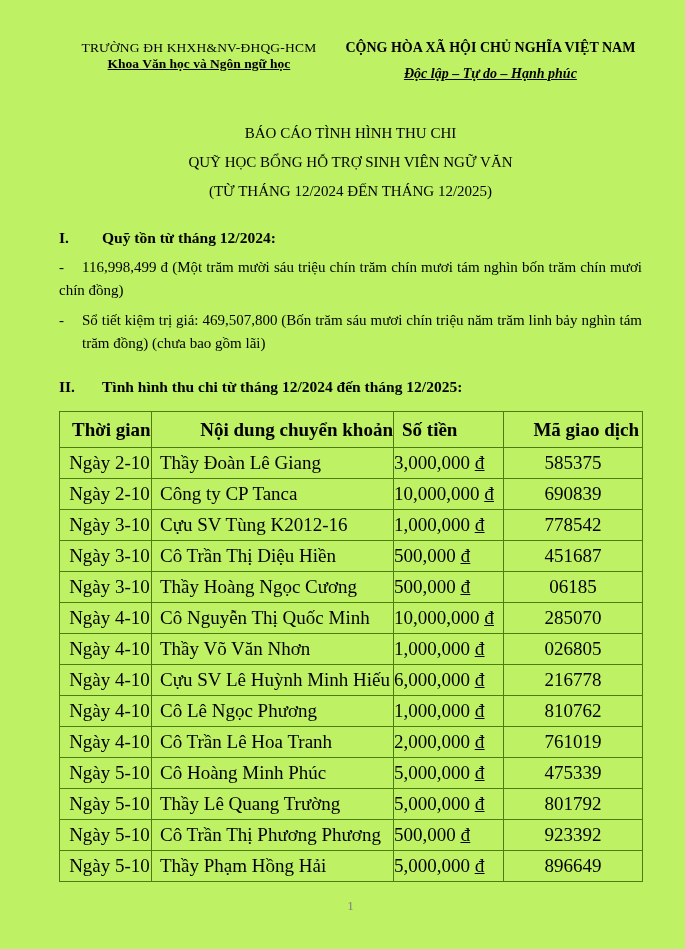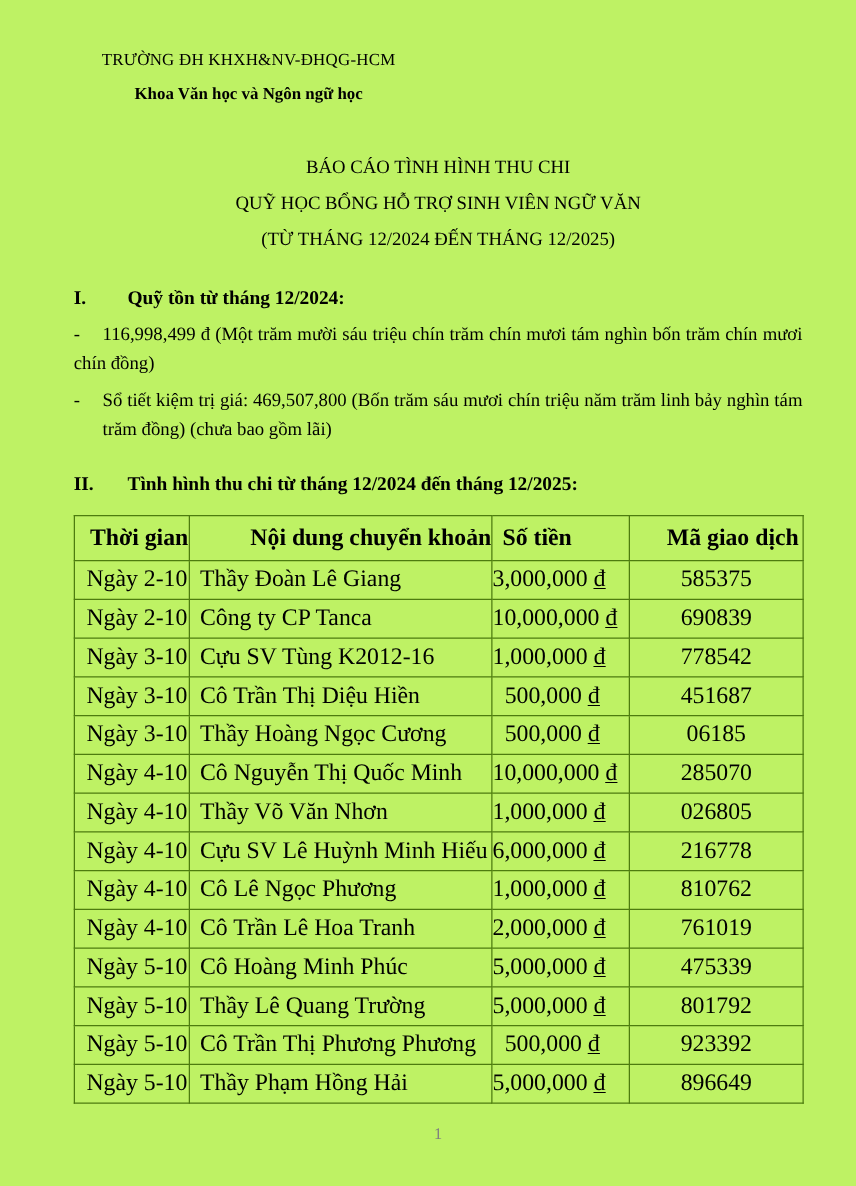--- a/index.html
+++ b/index.html
@@ -110,6 +110,10 @@
       <div class="org-name">TRƯỜNG ĐH KHXH&amp;NV-ĐHQG-HCM</div>
       <div class="dept-name">Khoa Văn học và Ngôn ngữ học</div>
     </div>
+    <div class="header-right">
+      <div class="national-line1">CỘNG HÒA XÃ HỘI CHỦ NGHĨA VIỆT NAM</div>
+      <div class="national-line2">Độc lập – Tự do – Hạnh phúc</div>
+    </div>
   </div>
 
   <div class="doc-title">

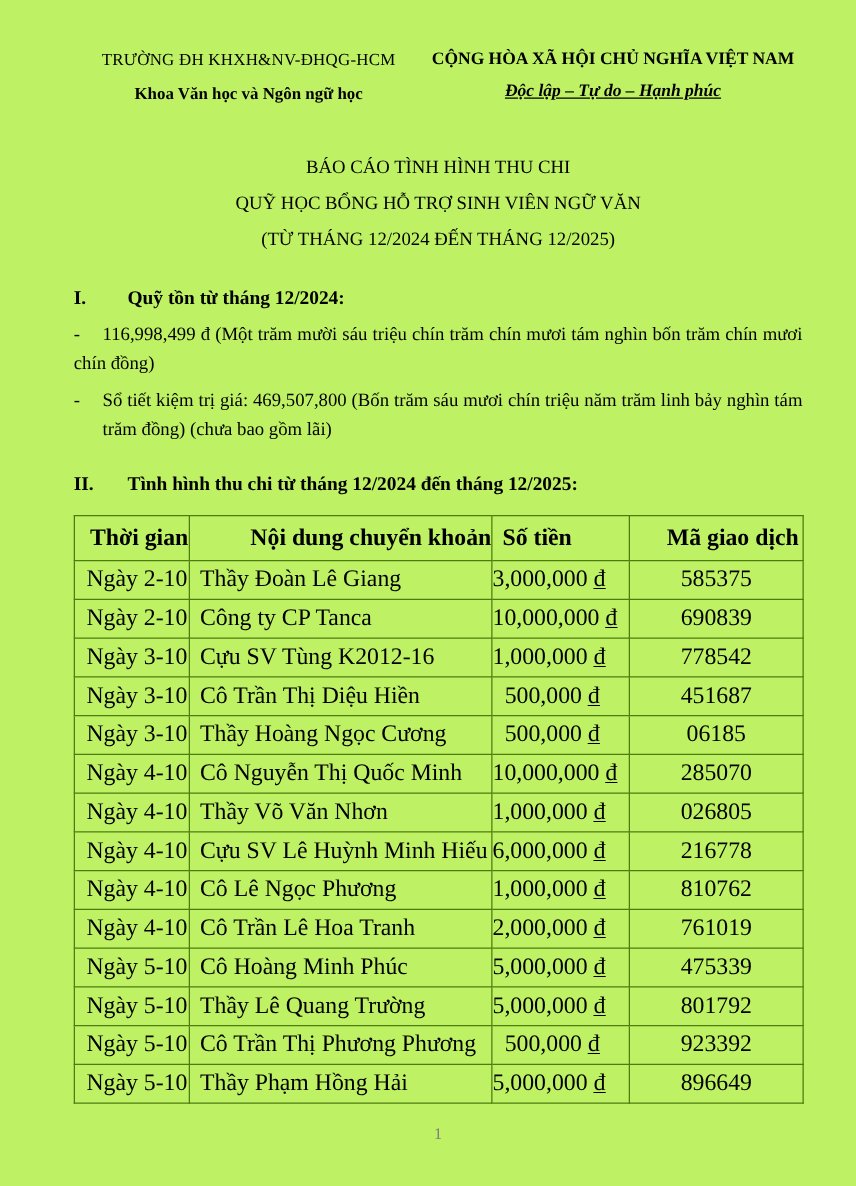--- a/index.html
+++ b/index.html
@@ -22,9 +22,9 @@
   .header-right { width: 52%; text-align: center; }
   .org-name { font-size: 13.5px; letter-spacing: 0.2px; }
   .dept-name {
-    margin-top: 11px;
     font-size: 13.5px;
     font-weight: bold;
+    text-decoration: underline;
   }
   .national-line1 { font-size: 14px; font-weight: bold; }
   .national-line2 {

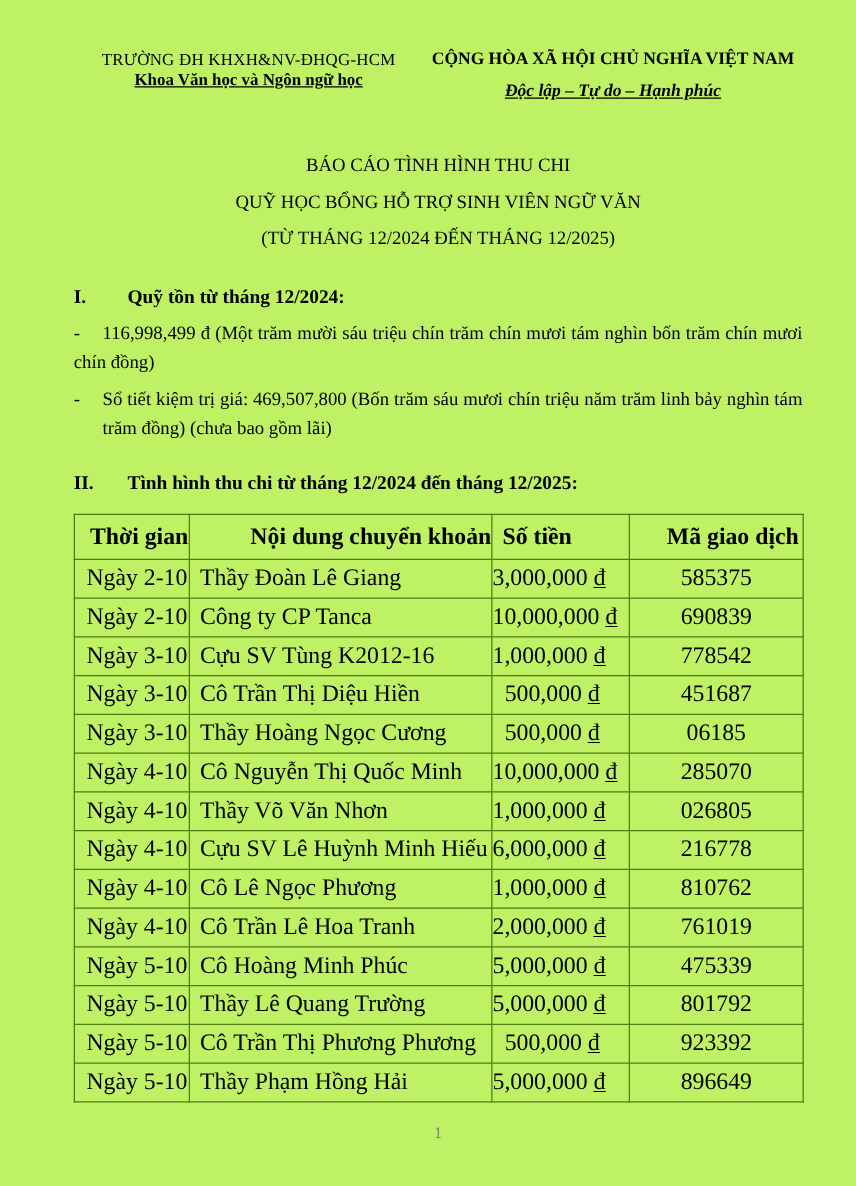--- a/index.html
+++ b/index.html
@@ -89,7 +89,7 @@
   th.col-code   { text-align: right; padding-right: 3px; }
   td.col-date   { text-align: center; padding-left: 8px; }
   td.col-desc   { text-align: left; padding-left: 8px; }
-  td.col-amount { text-align: right; padding-right: 23px; }
+  td.col-amount { padding-right: 23px; }
   td.col-code   { text-align: center; }
 
   

